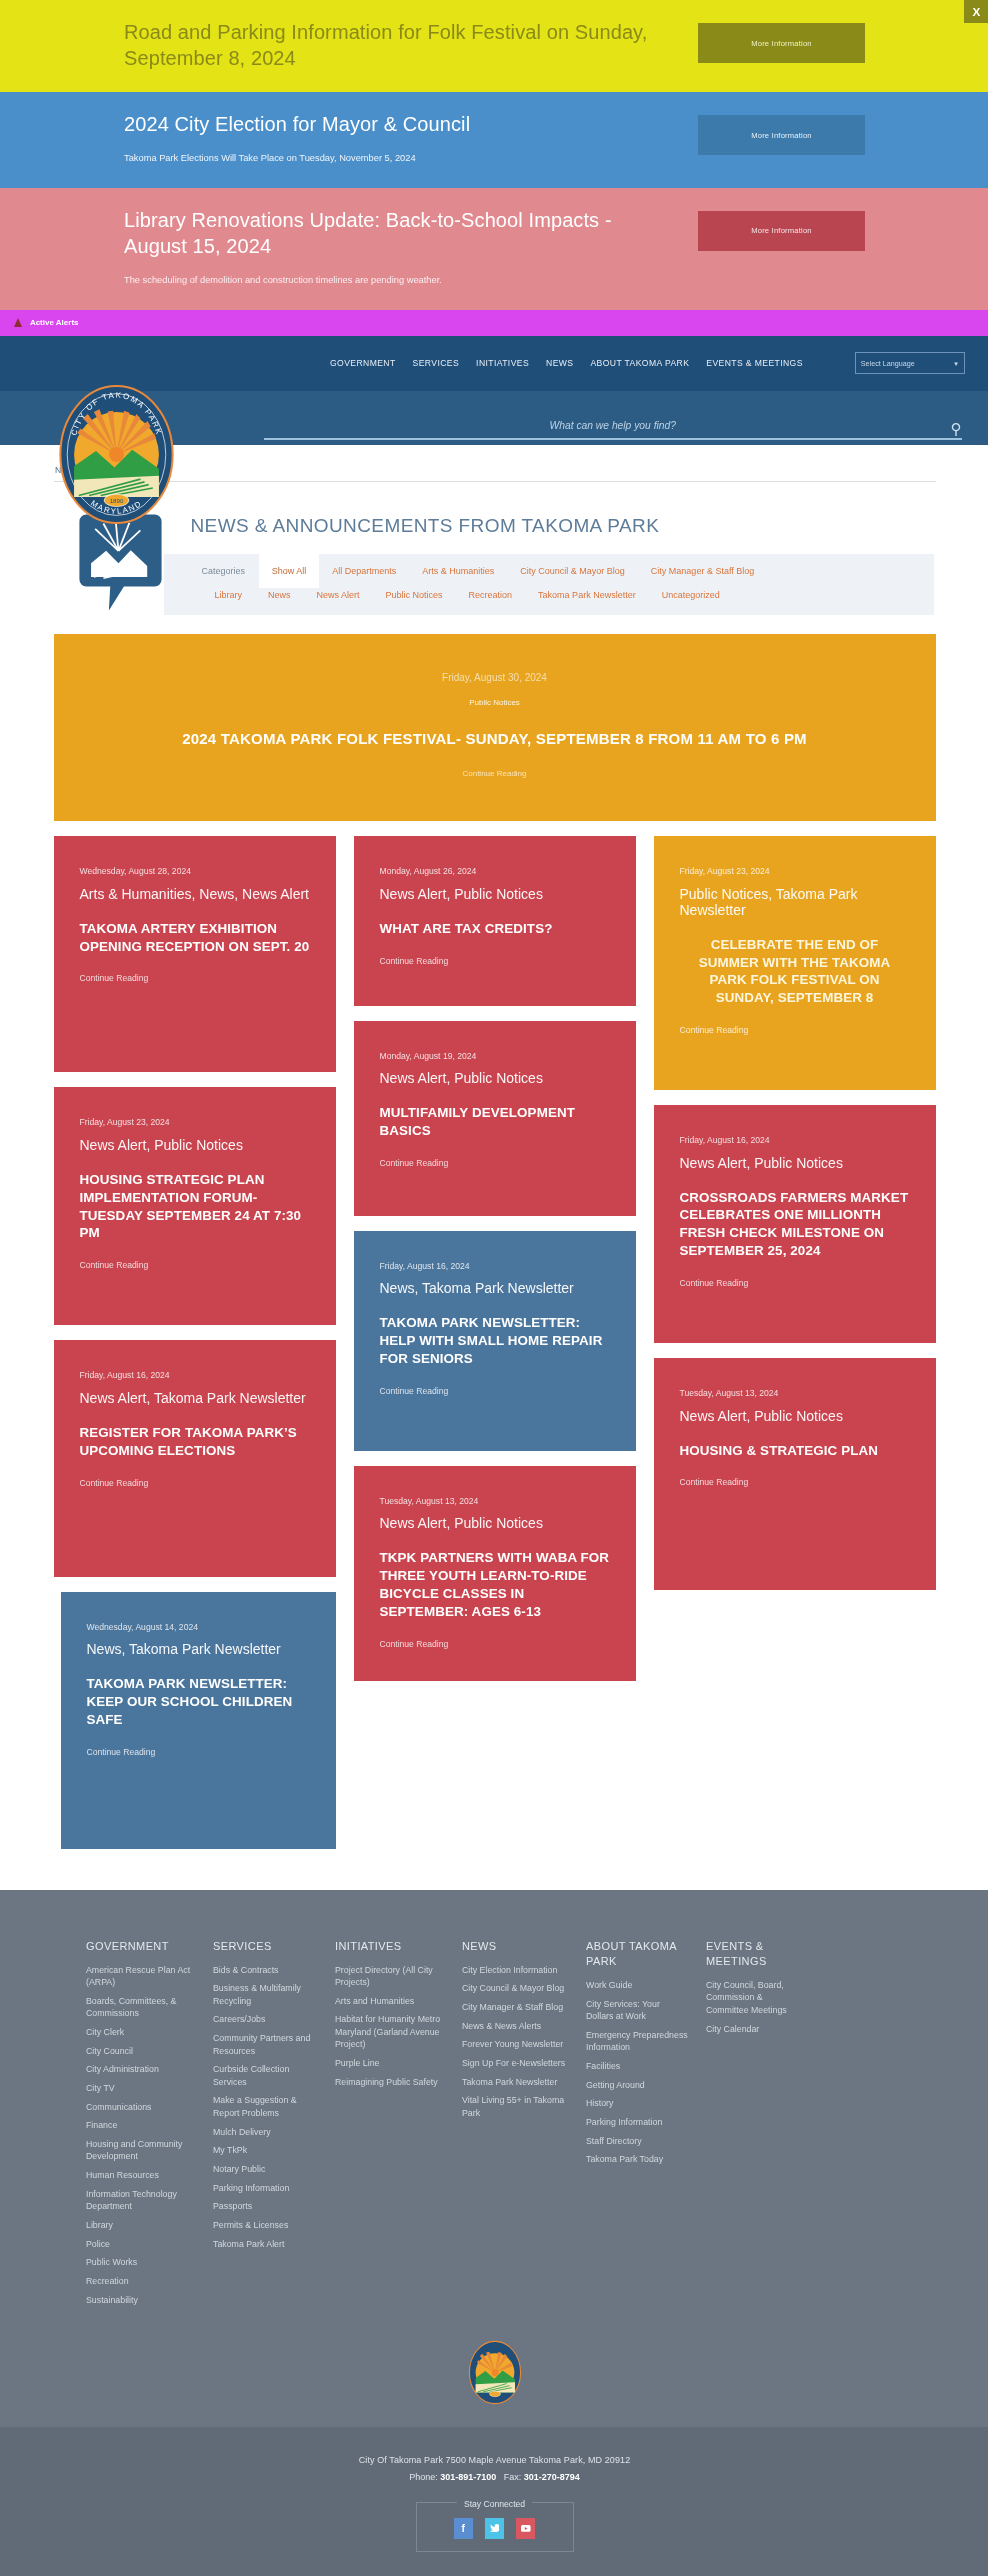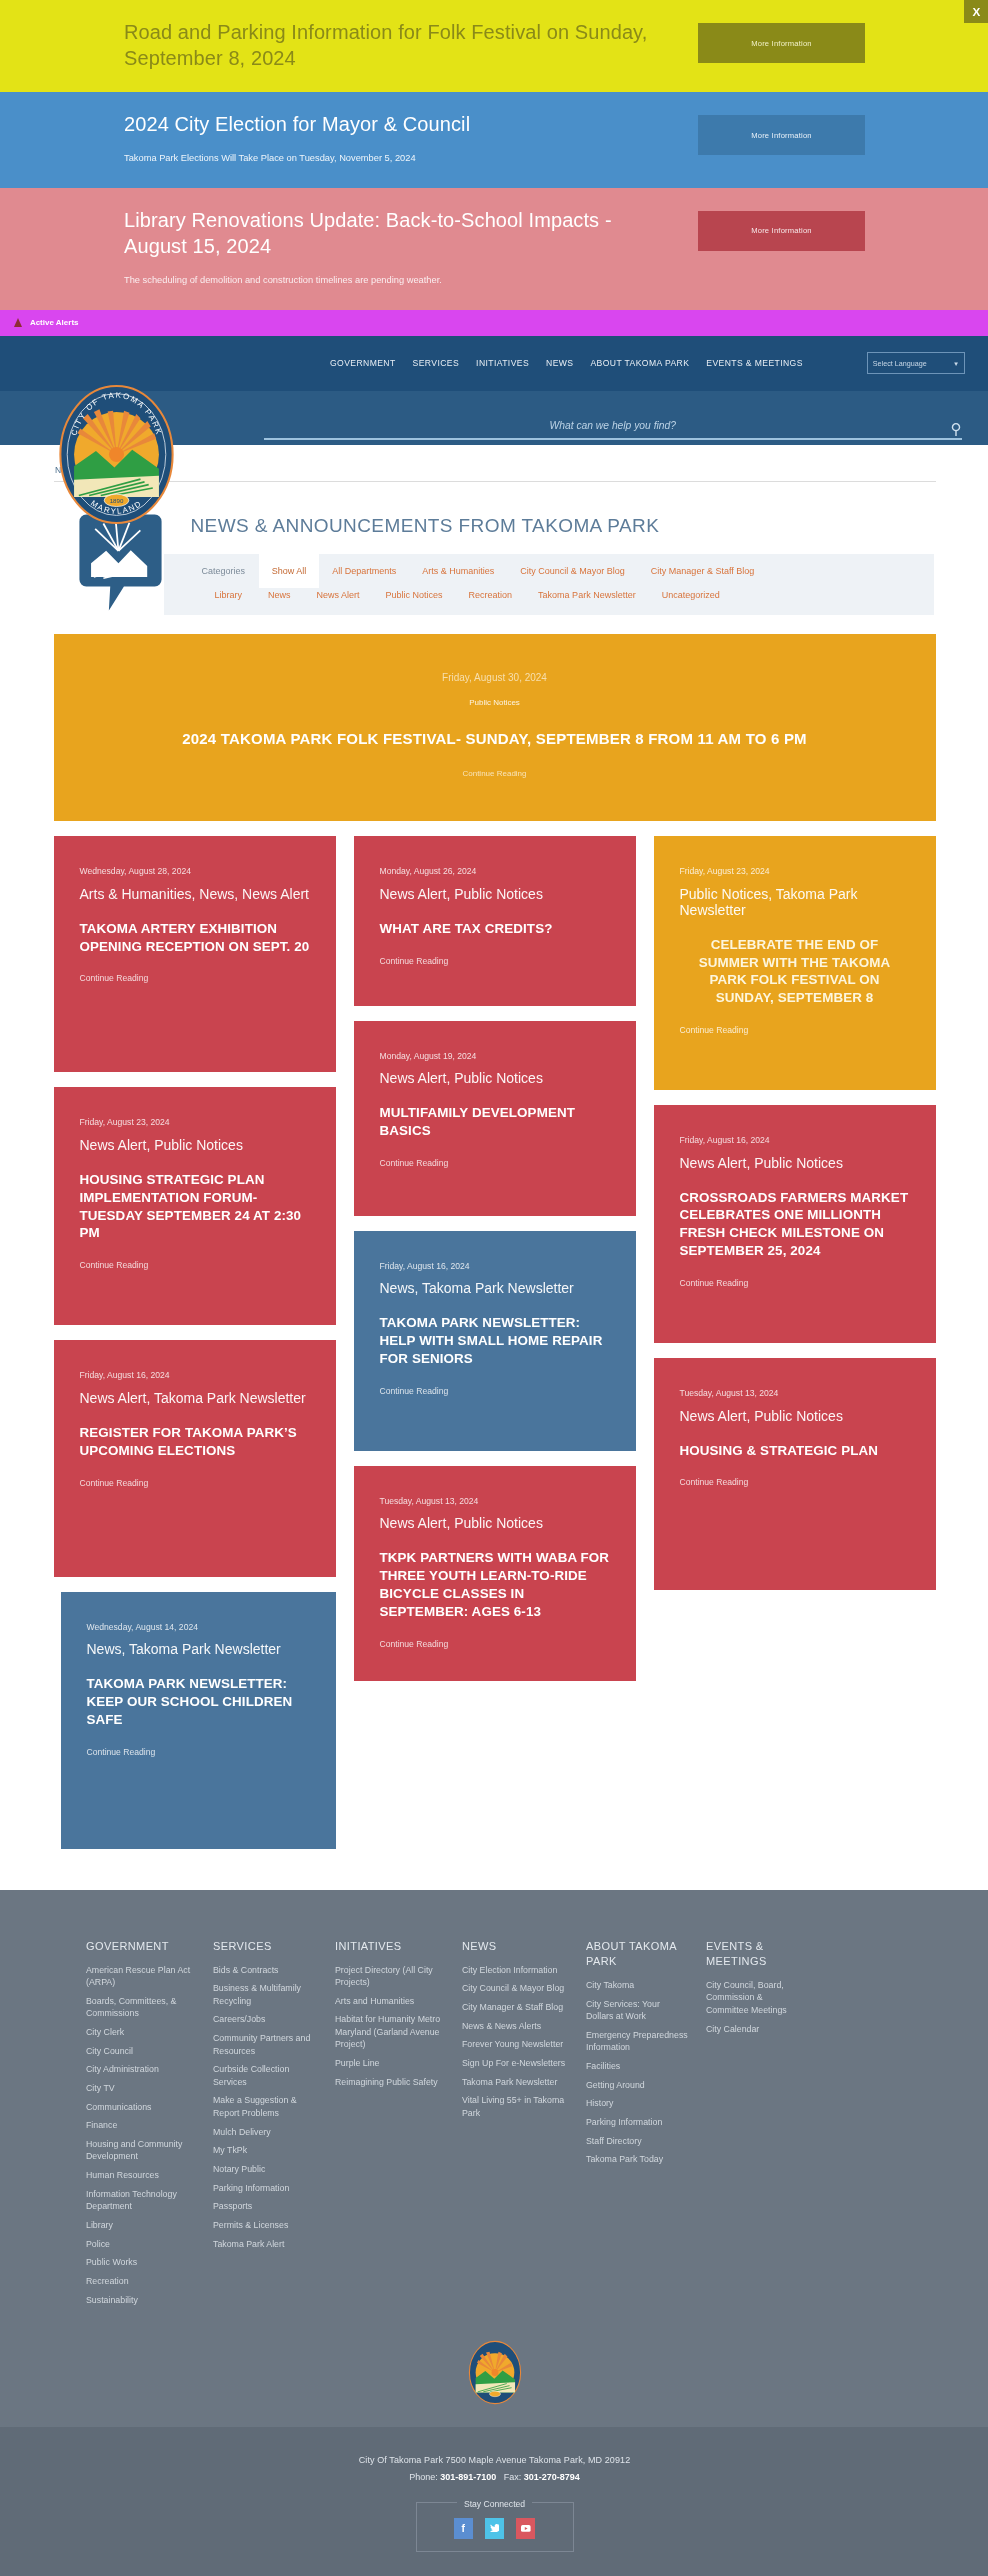--- a/index.html
+++ b/index.html
@@ -117,7 +117,7 @@
   .lang-select {
     position:absolute;
     right:24px; top:16.5px;
-    width:98px; height:22px;
+    width:110px; height:22px;
     background:#1f4e79;
     border:0.7px solid #6d94b8;
     color:#c9d9e8;

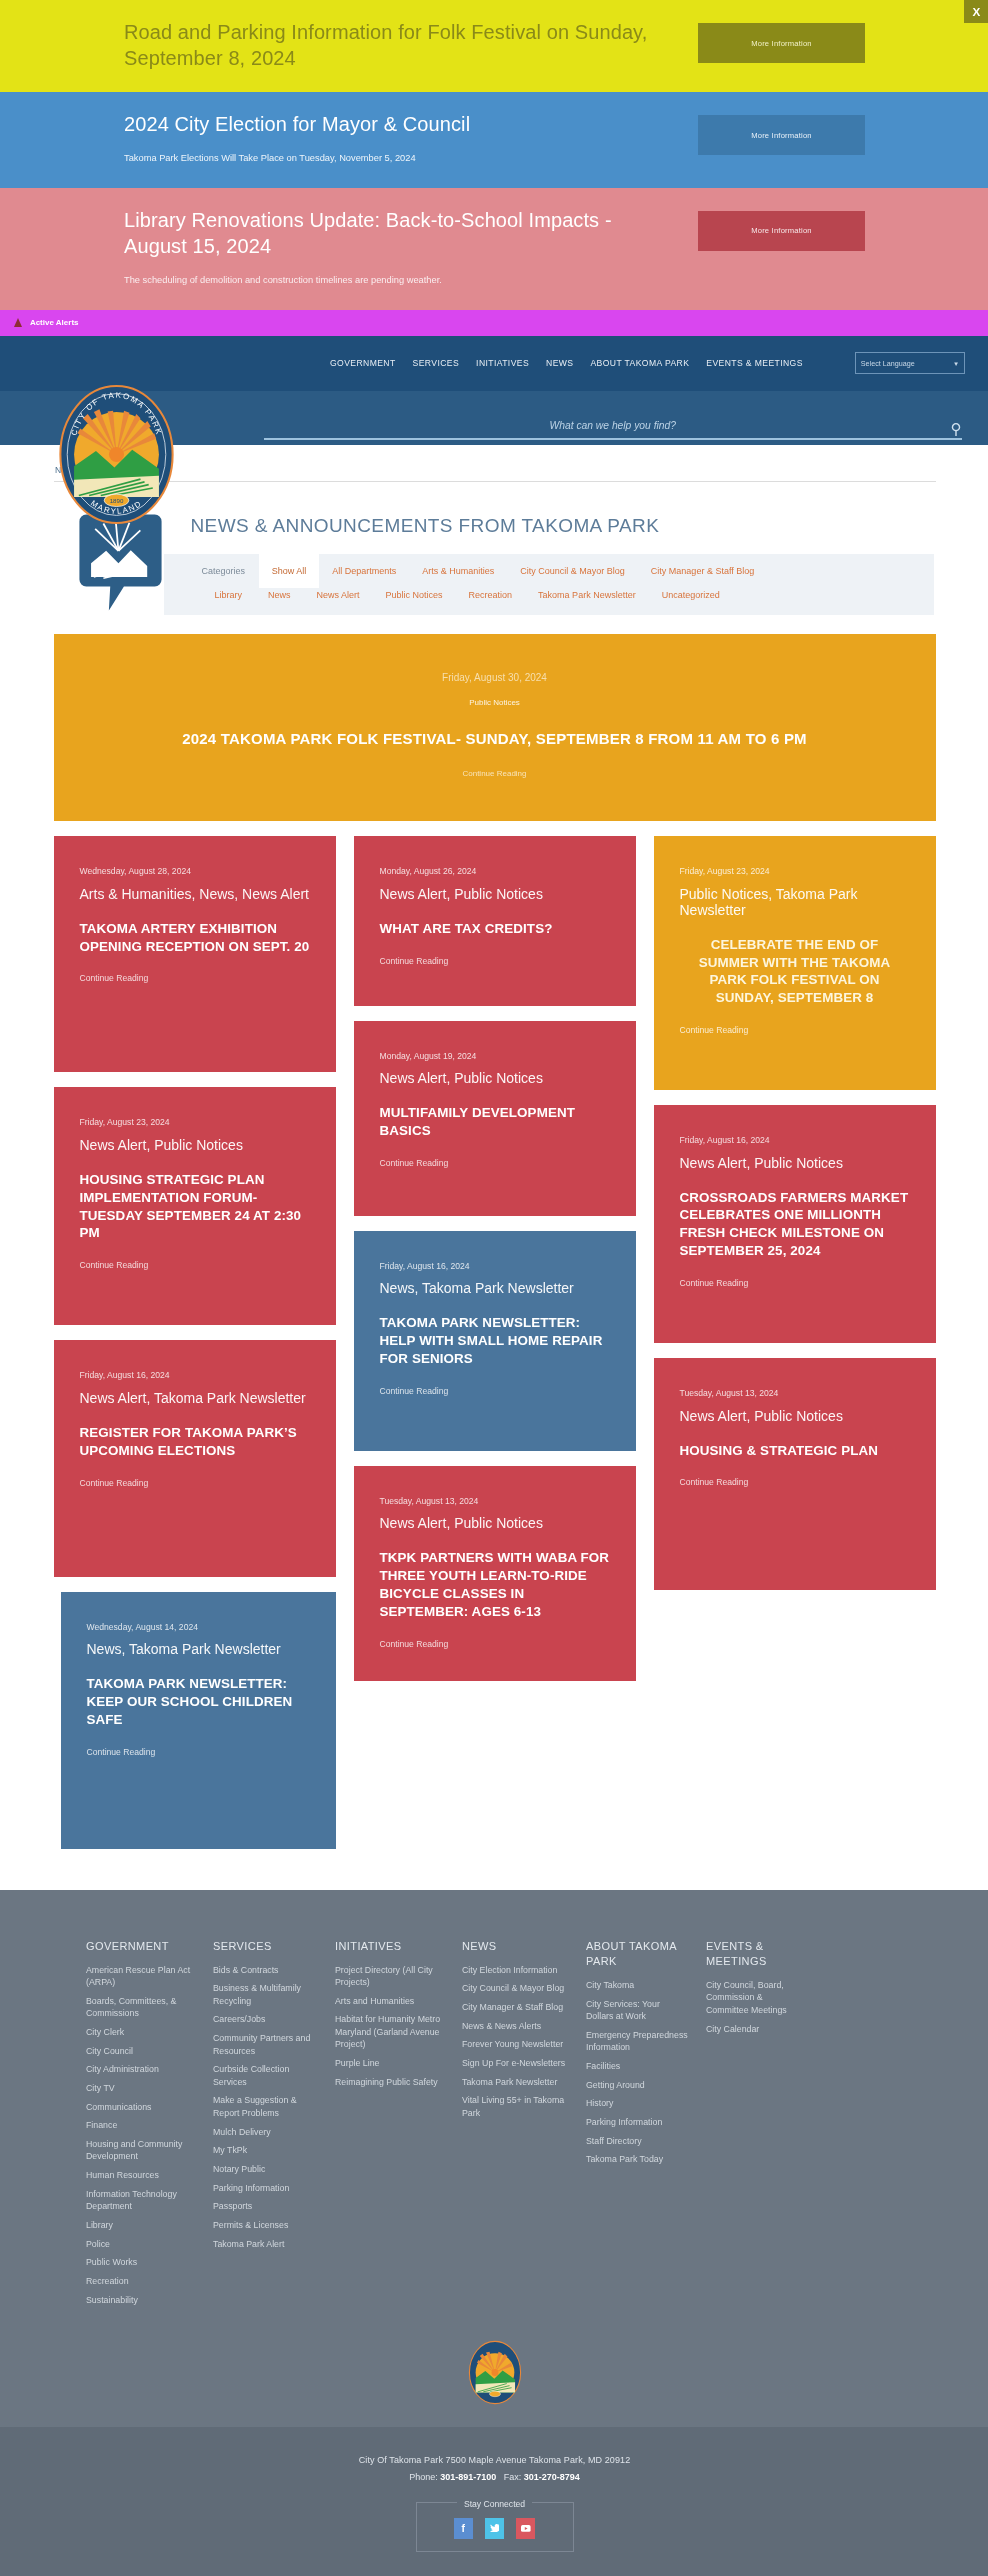--- a/index.html
+++ b/index.html
@@ -504,7 +504,7 @@
       <div class="card red pad-c">
         <div class="c-date">Friday, August 23, 2024</div>
         <div class="c-cats">News Alert, Public Notices</div>
-        <div class="c-title">HOUSING STRATEGIC PLAN IMPLEMENTATION FORUM- TUESDAY SEPTEMBER 24 AT 2:30 PM</div>
+        <div class="c-title">HOUSING STRATEGIC PLAN IMPLEMENTATION FORUM- TUESDAY SEPTEMBER 24 AT 7:30 PM</div>
         <div class="c-more">Continue Reading</div>
       </div>
       <div class="card red pad-a">

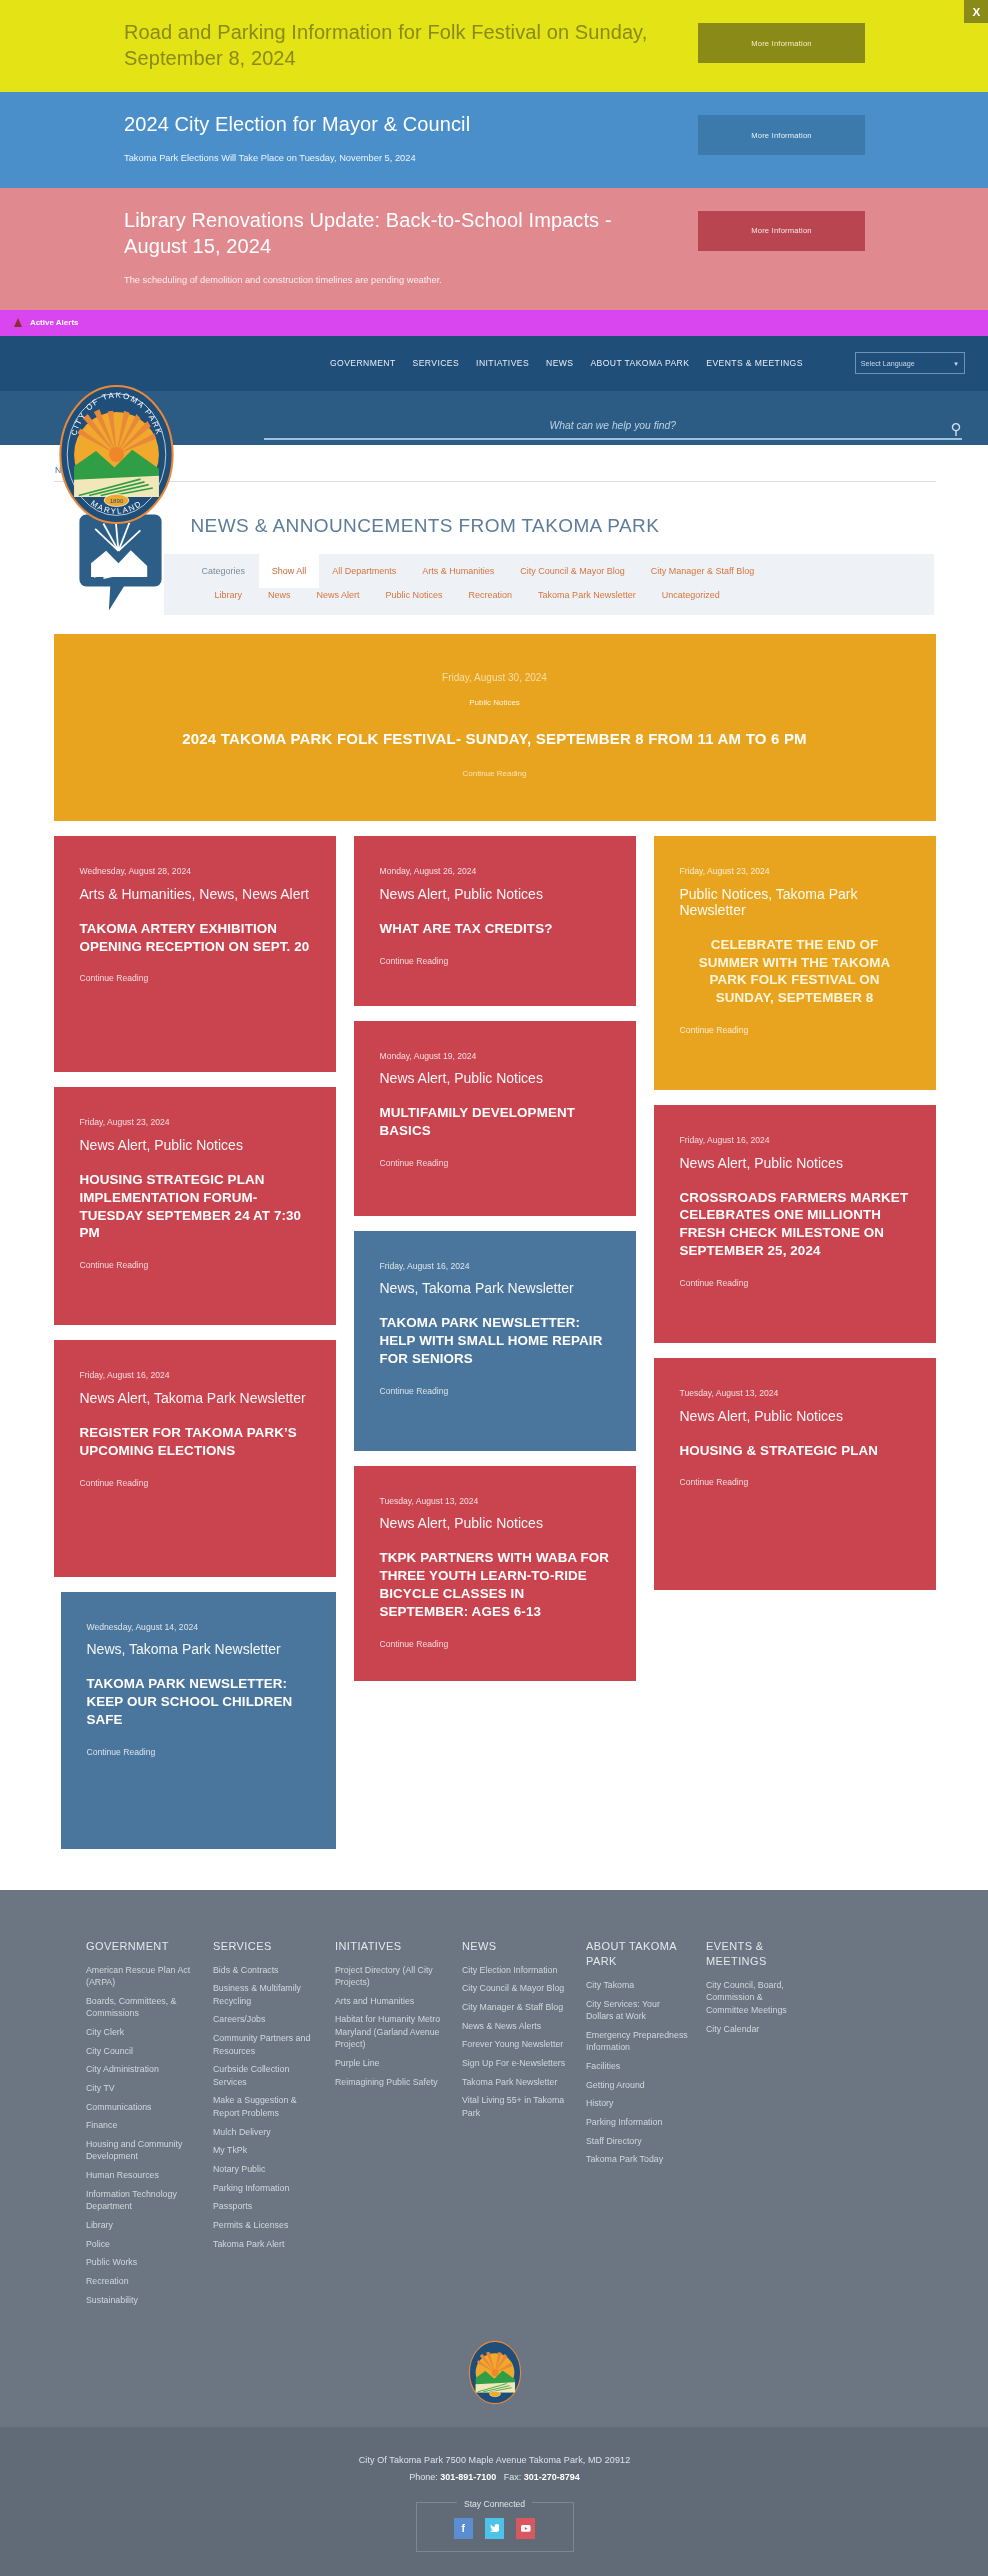--- a/index.html
+++ b/index.html
@@ -633,7 +633,7 @@
 
       <div class="fcol c5">
         <div class="fhead">ABOUT TAKOMA PARK</div>
-        <a>City Takoma</a>
+        <a>Work Guide</a>
         <a>City Services: Your Dollars at Work</a>
         <a>Emergency Preparedness Information</a>
         <a>Facilities</a>

